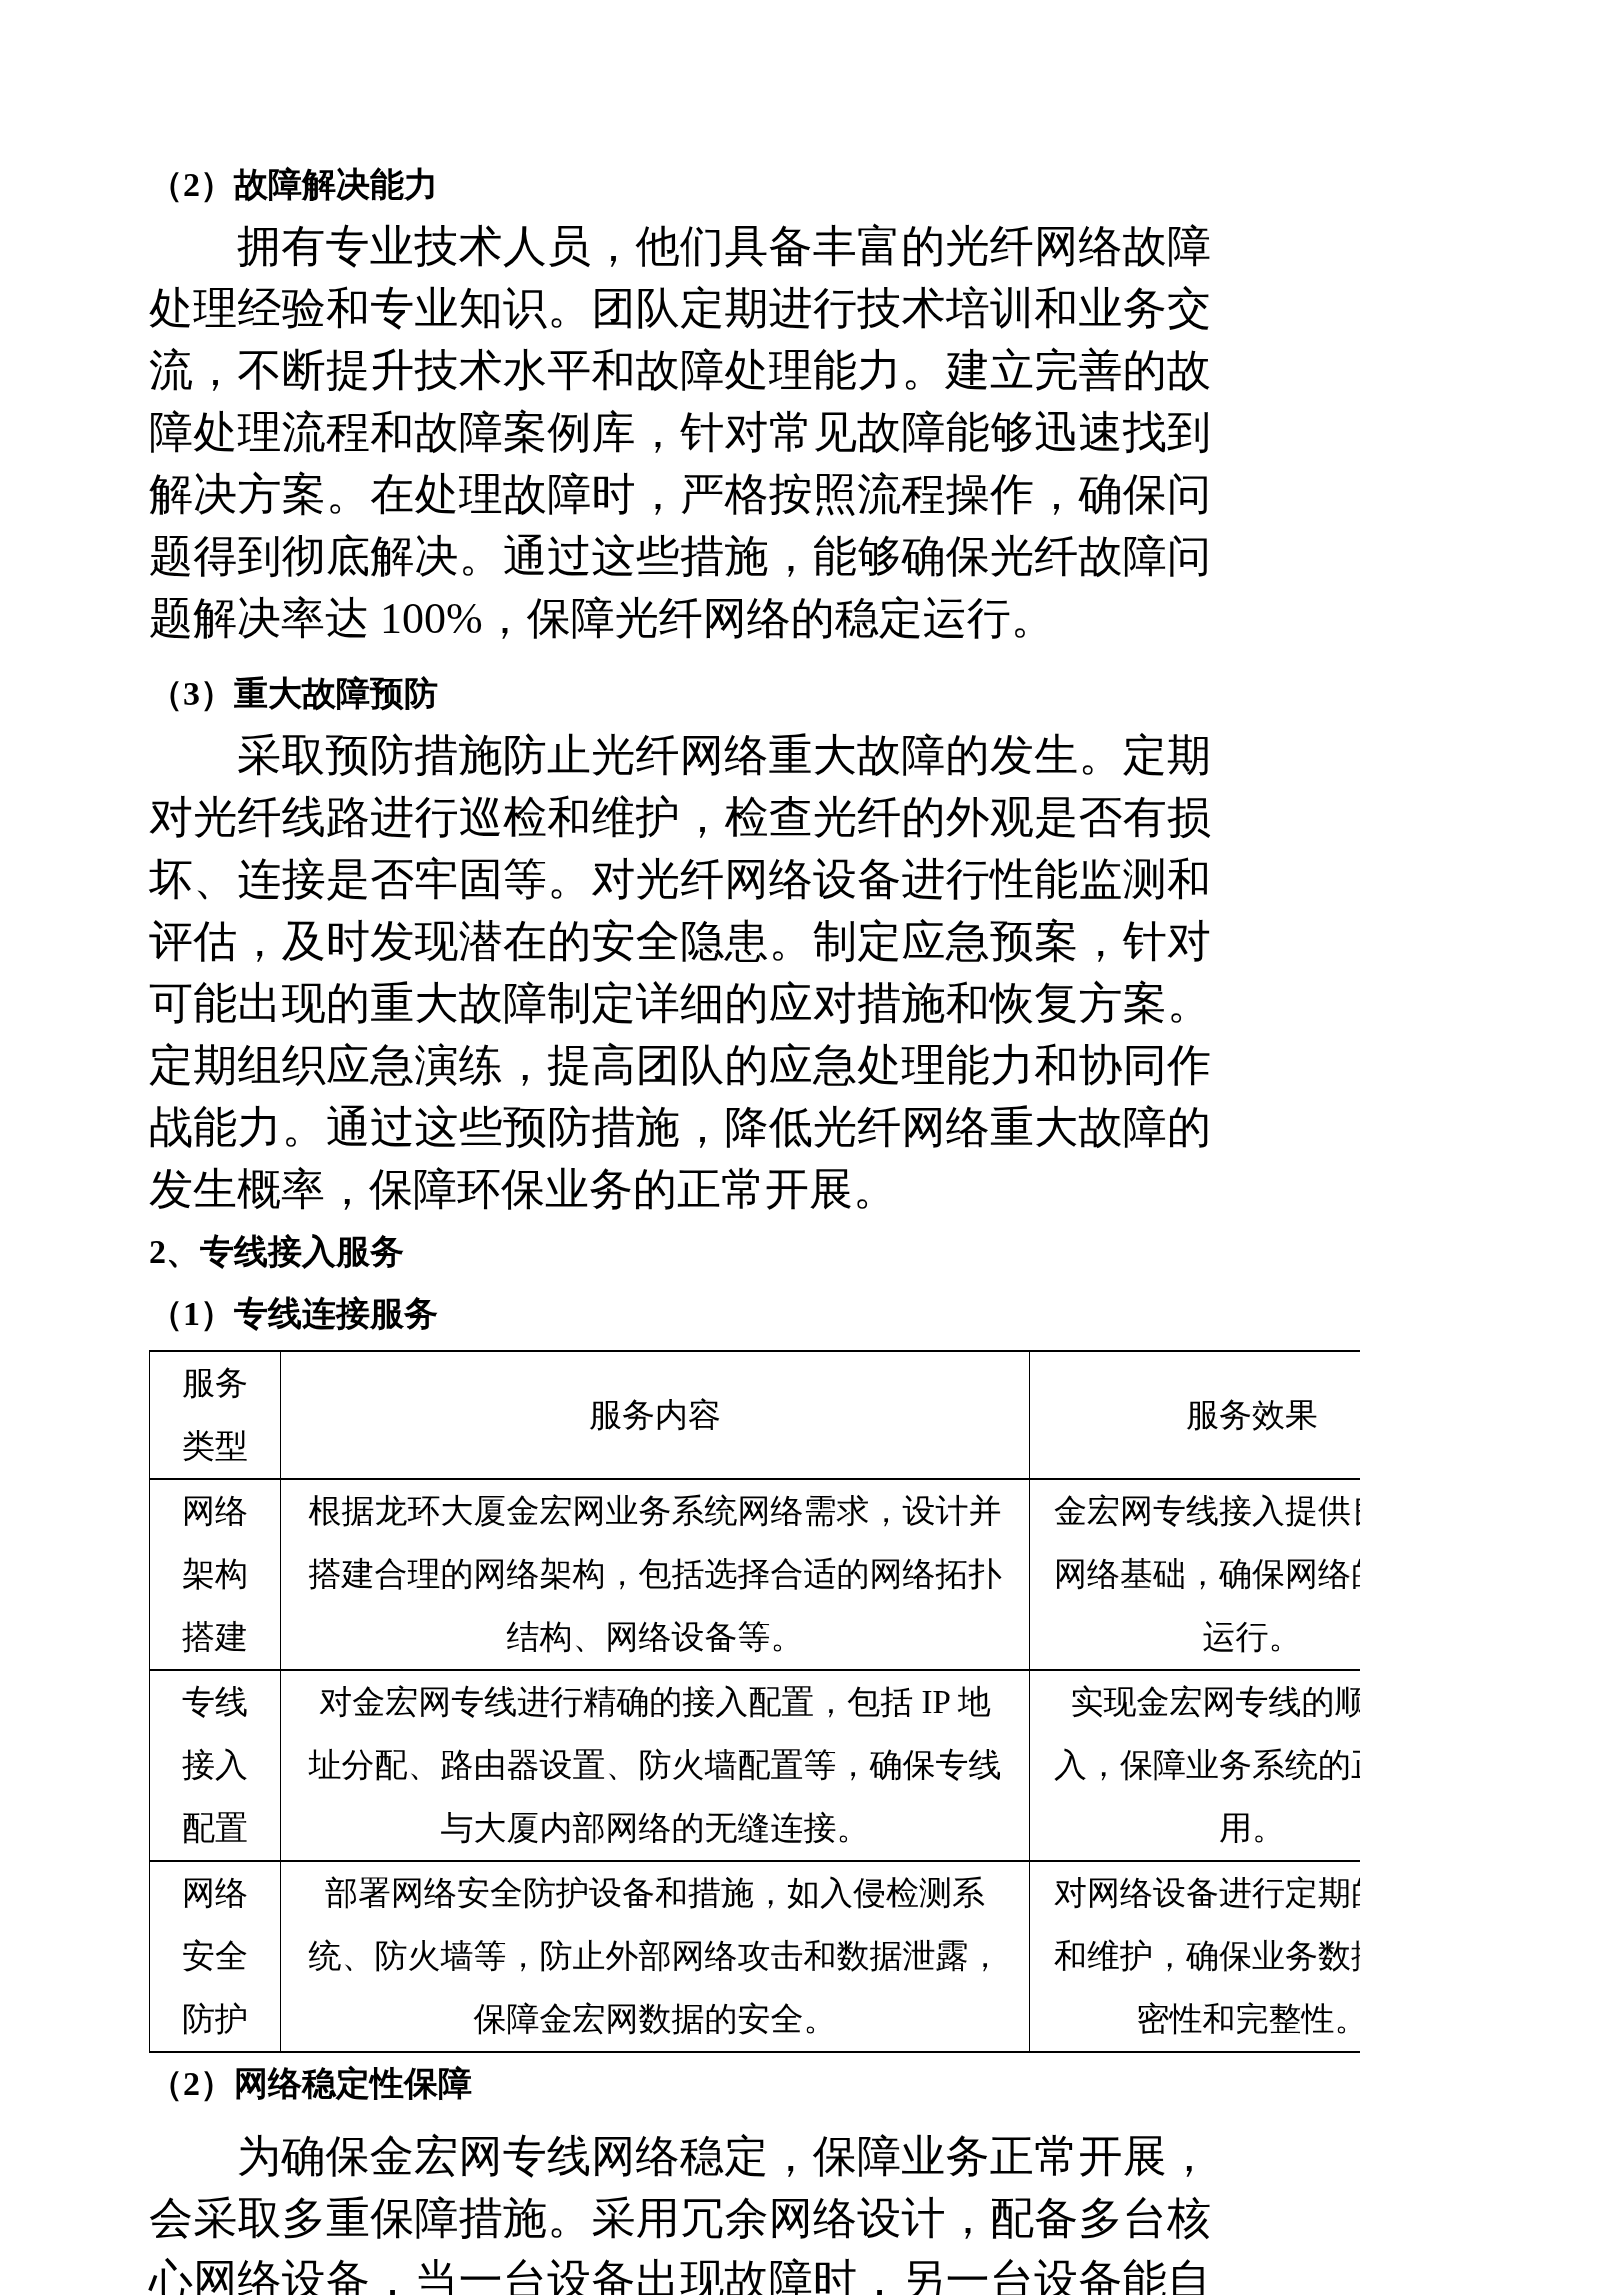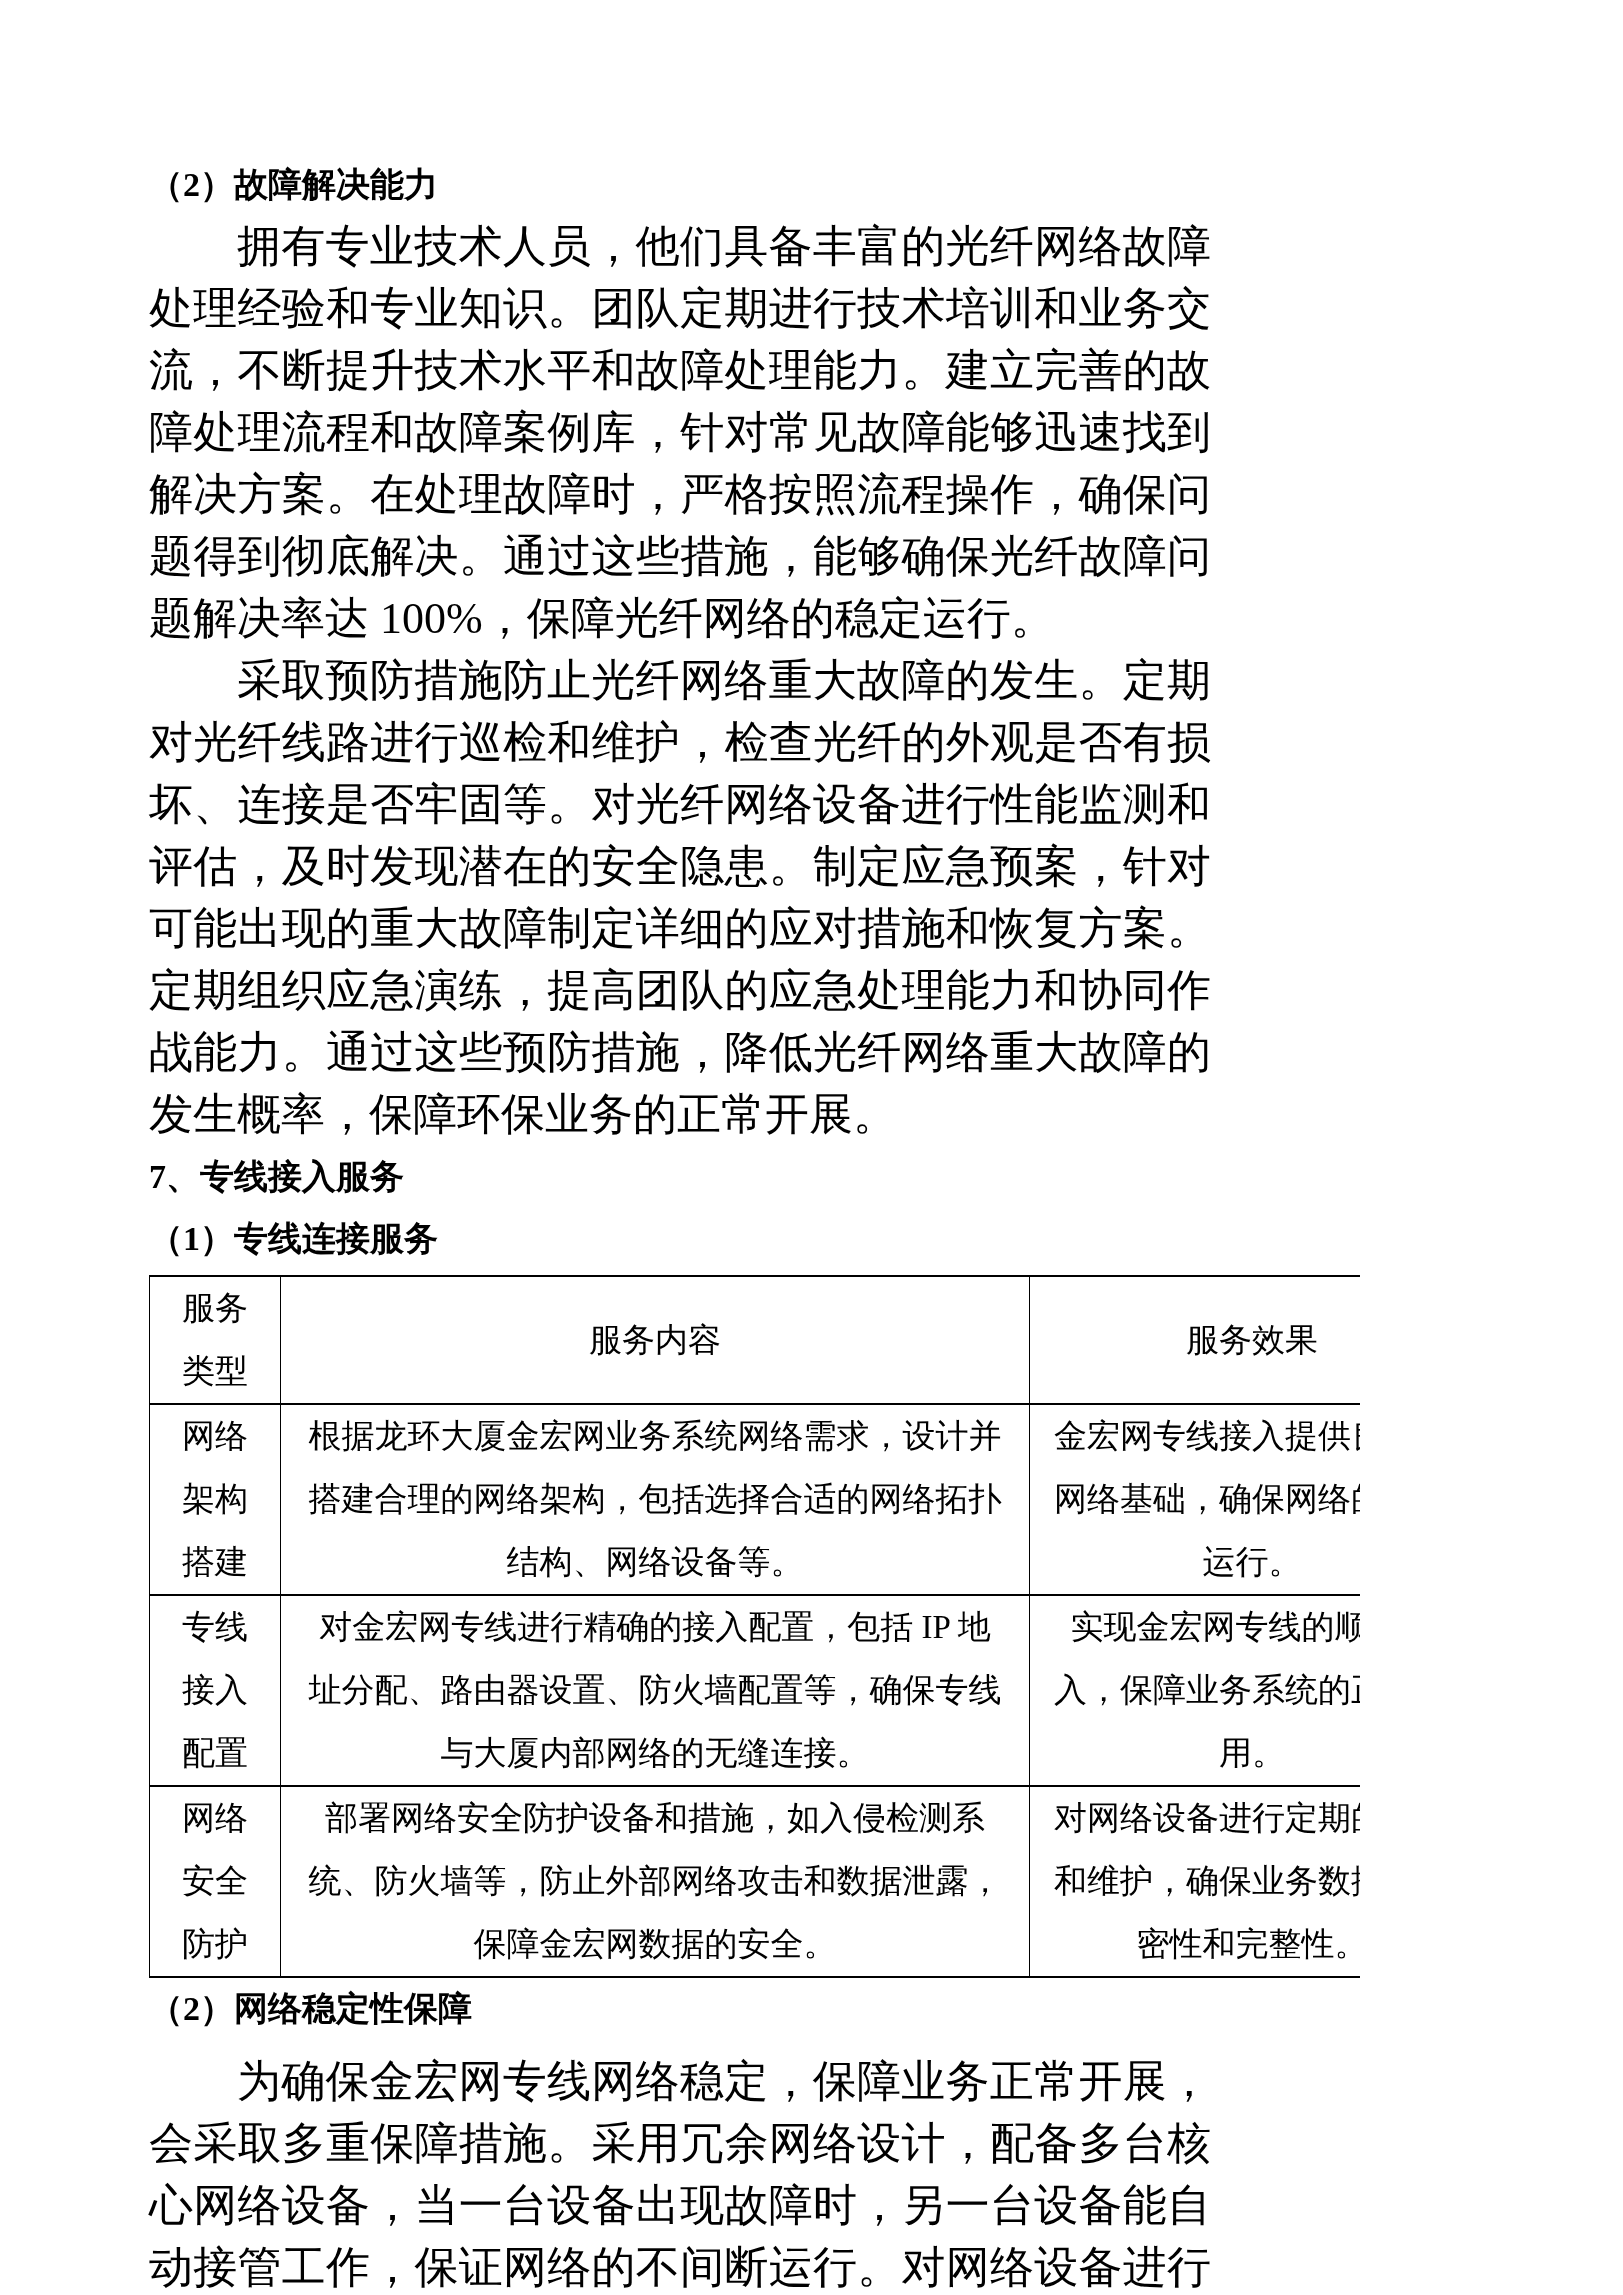--- a/index.html
+++ b/index.html
@@ -87,6 +87,7 @@
 
     <p class="body-para">拥有专业技术人员，他们具备丰富的光纤网络故障处理经验和专业知识。团队定期进行技术培训和业务交流，不断提升技术水平和故障处理能力。建立完善的故障处理流程和故障案例库，针对常见故障能够迅速找到解决方案。在处理故障时，严格按照流程操作，确保问题得到彻底解决。通过这些措施，能够确保光纤故障问题解决率达 100%，保障光纤网络的稳定运行。</p>
 
+    <h3 class="doc-h3 mt20">（3）重大故障预防</h3>
 
     <p class="body-para">采取预防措施防止光纤网络重大故障的发生。定期对光纤线路进行巡检和维护，检查光纤的外观是否有损坏、连接是否牢固等。对光纤网络设备进行性能监测和评估，及时发现潜在的安全隐患。制定应急预案，针对可能出现的重大故障制定详细的应对措施和恢复方案。定期组织应急演练，提高团队的应急处理能力和协同作战能力。通过这些预防措施，降低光纤网络重大故障的发生概率，保障环保业务的正常开展。</p>
 

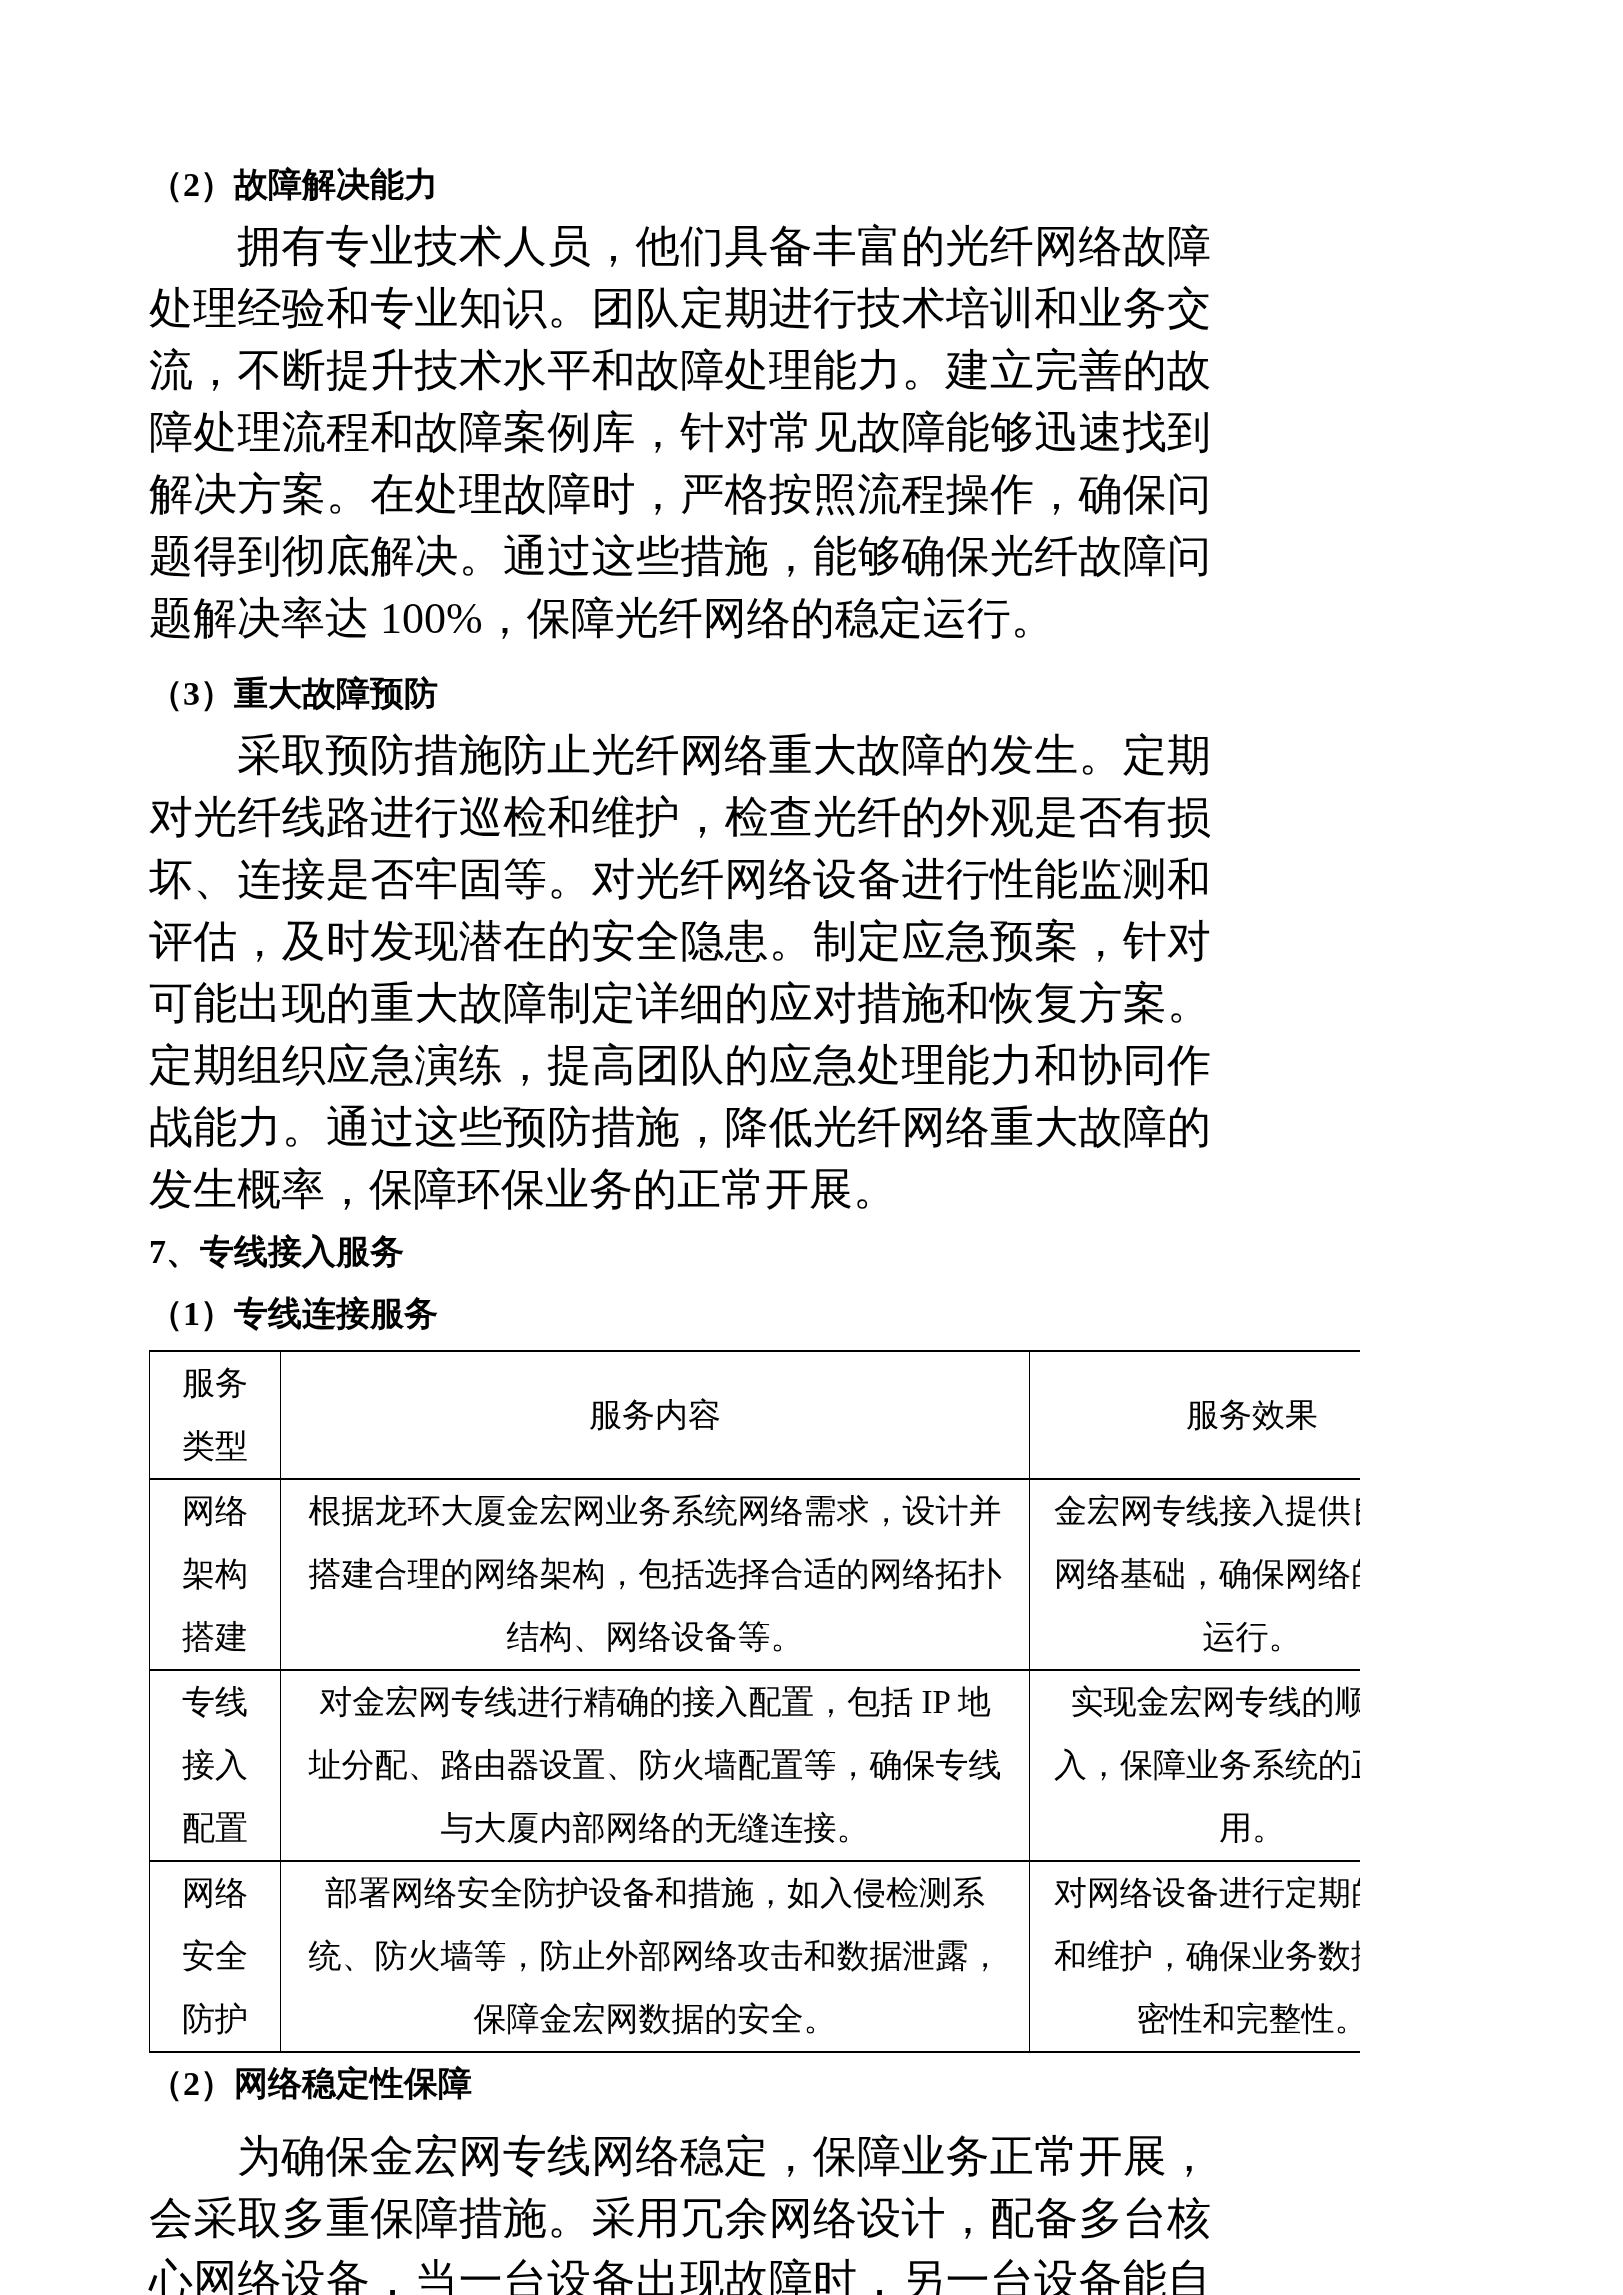--- a/index.html
+++ b/index.html
@@ -92,7 +92,7 @@
     <p class="body-para">采取预防措施防止光纤网络重大故障的发生。定期对光纤线路进行巡检和维护，检查光纤的外观是否有损坏、连接是否牢固等。对光纤网络设备进行性能监测和评估，及时发现潜在的安全隐患。制定应急预案，针对可能出现的重大故障制定详细的应对措施和恢复方案。定期组织应急演练，提高团队的应急处理能力和协同作战能力。通过这些预防措施，降低光纤网络重大故障的发生概率，保障环保业务的正常开展。</p>
 
 
-    <h3 class="doc-h3">7、专线接入服务</h3>
+    <h3 class="doc-h3">2、专线接入服务</h3>
 
     <h3 class="doc-h3">（1）专线连接服务</h3>
 

